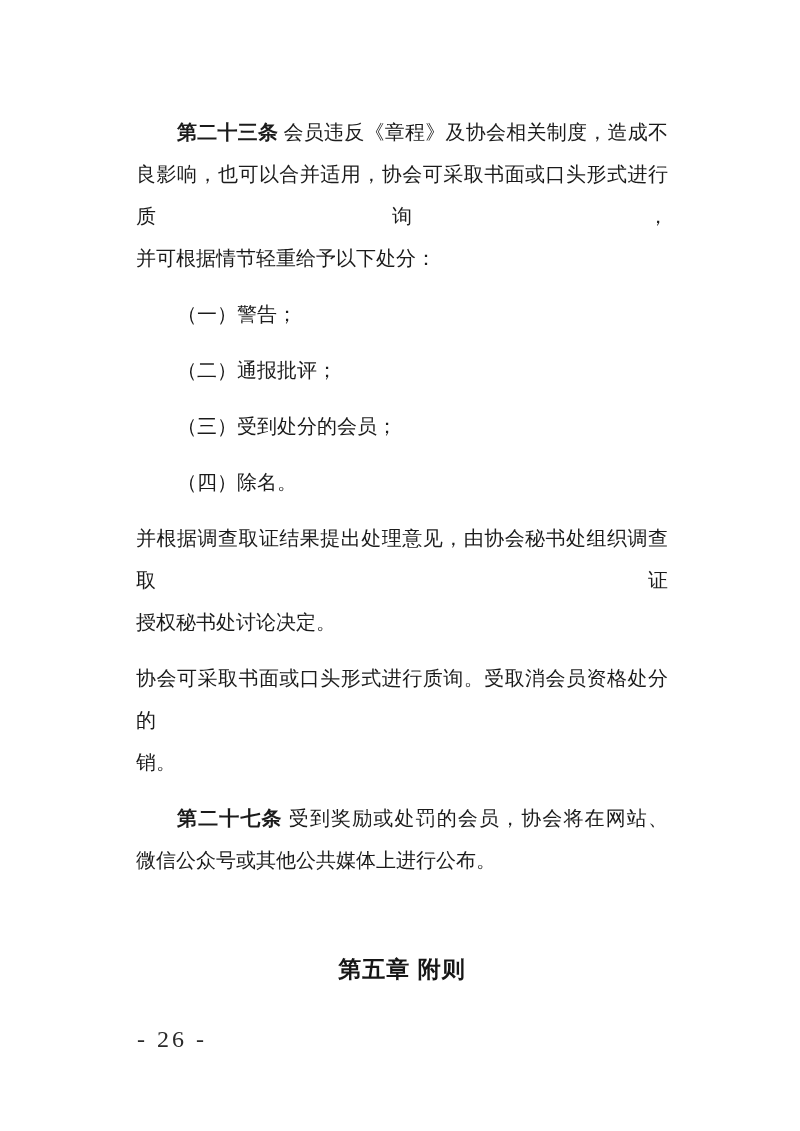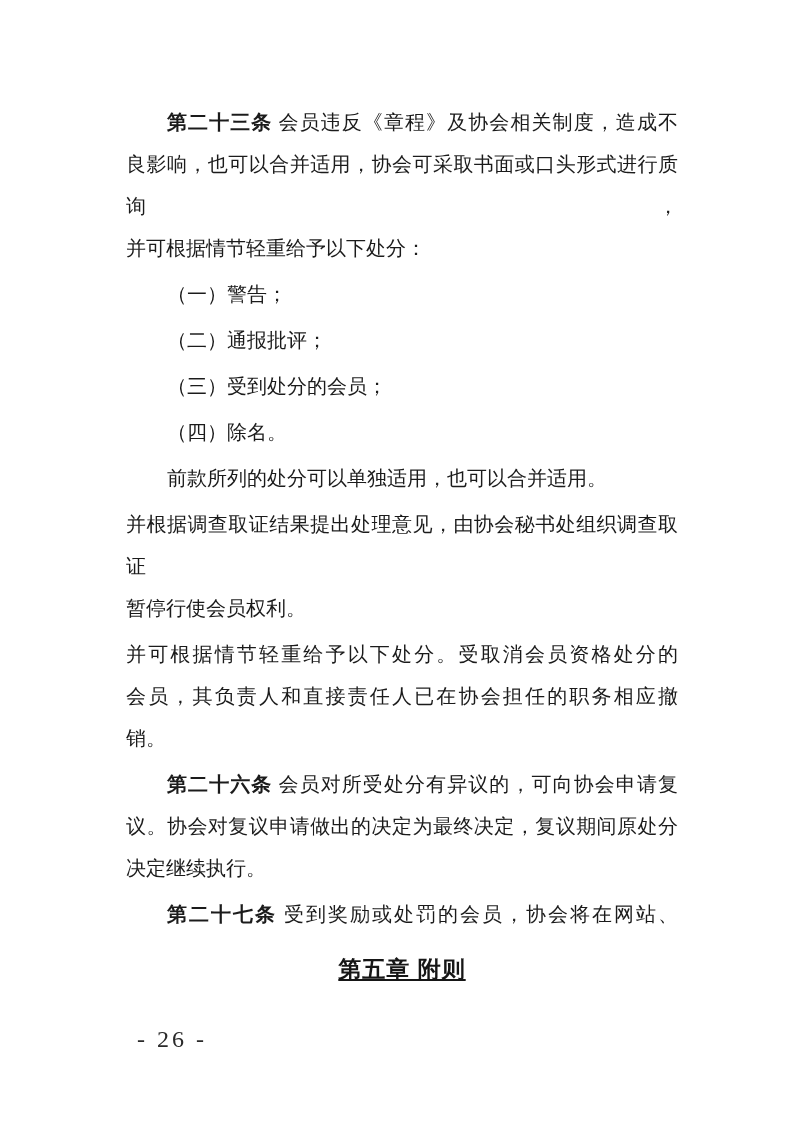--- a/index.html
+++ b/index.html
@@ -24,7 +24,7 @@
     font-size: 20px;
     line-height: 42px;
   }
-  .para { margin: 4px; }
+  .para { margin: 14px; }
   .line {
     text-align: justify;
     min-height: 42px;

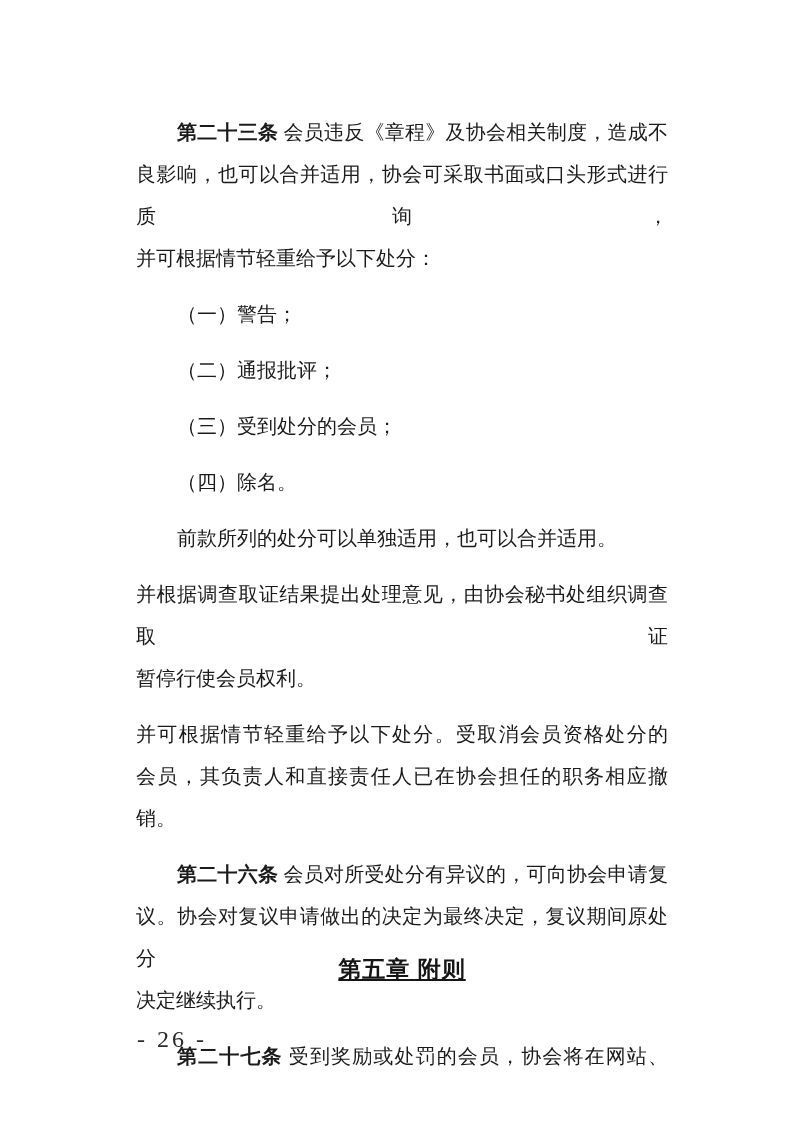--- a/index.html
+++ b/index.html
@@ -81,9 +81,6 @@
         <div class="line first">（四）除名。</div>
       </div>
       <div class="para">
-        <div class="line first">前款所列的处分可以单独适用，也可以合并适用。</div>
-      </div>
-      <div class="para">
         <div class="line j">并根据调查取证结果提出处理意见，由协会秘书处组织调查取证</div>
         <div class="line">暂停行使会员权利。</div>
       </div>

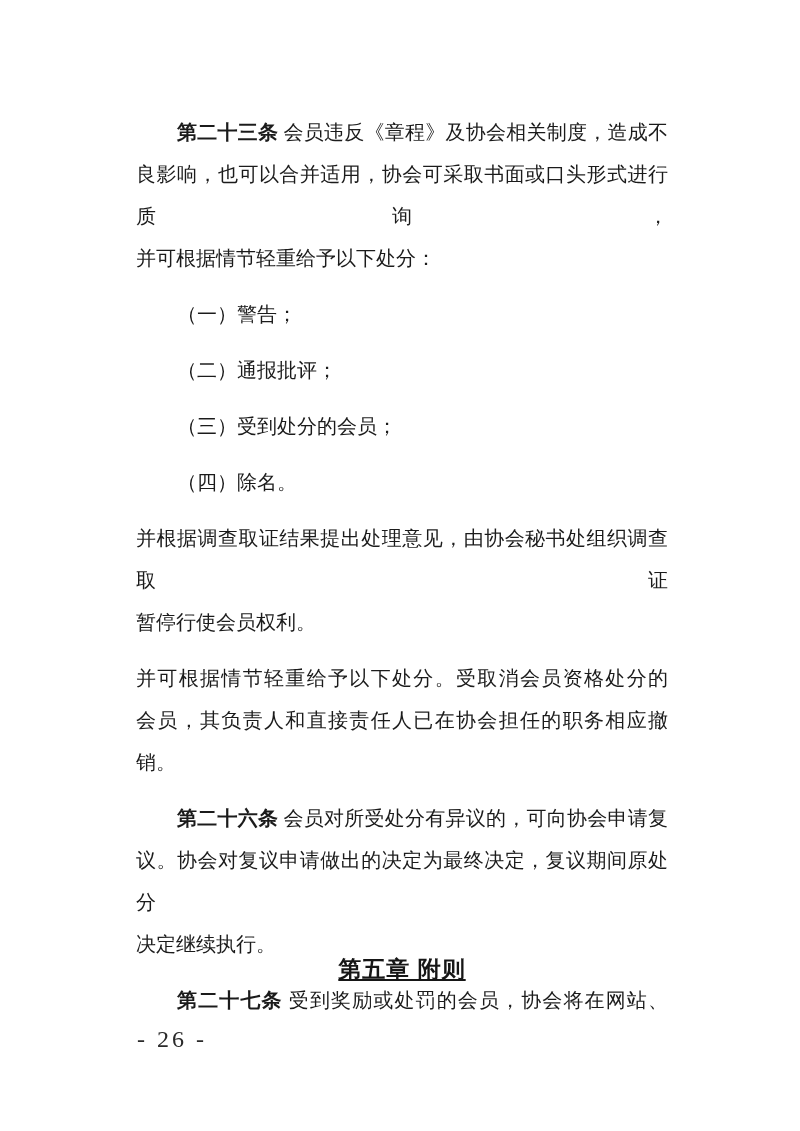--- a/index.html
+++ b/index.html
@@ -82,7 +82,7 @@
       </div>
       <div class="para">
         <div class="line j">并根据调查取证结果提出处理意见，由协会秘书处组织调查取证</div>
-        <div class="line">暂停行使会员权利。</div>
+        <div class="line">授权秘书处讨论决定。</div>
       </div>
       <div class="para">
         <div class="line j">并可根据情节轻重给予以下处分。受取消会员资格处分的</div>

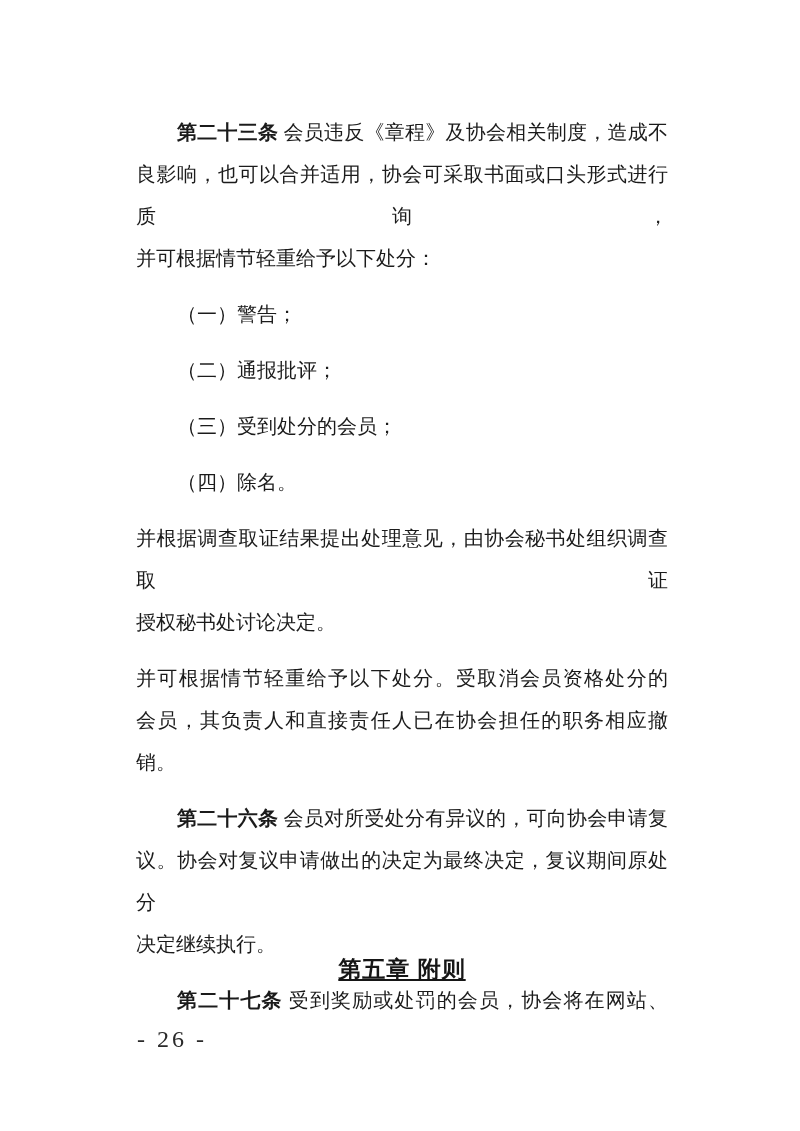--- a/index.html
+++ b/index.html
@@ -85,7 +85,7 @@
         <div class="line">授权秘书处讨论决定。</div>
       </div>
       <div class="para">
-        <div class="line j">并可根据情节轻重给予以下处分。受取消会员资格处分的</div>
+        <div class="line j">协会可采取书面或口头形式进行质询。受取消会员资格处分的</div>
         <div class="line j">会员，其负责人和直接责任人已在协会担任的职务相应撤</div>
         <div class="line">销。</div>
       </div>

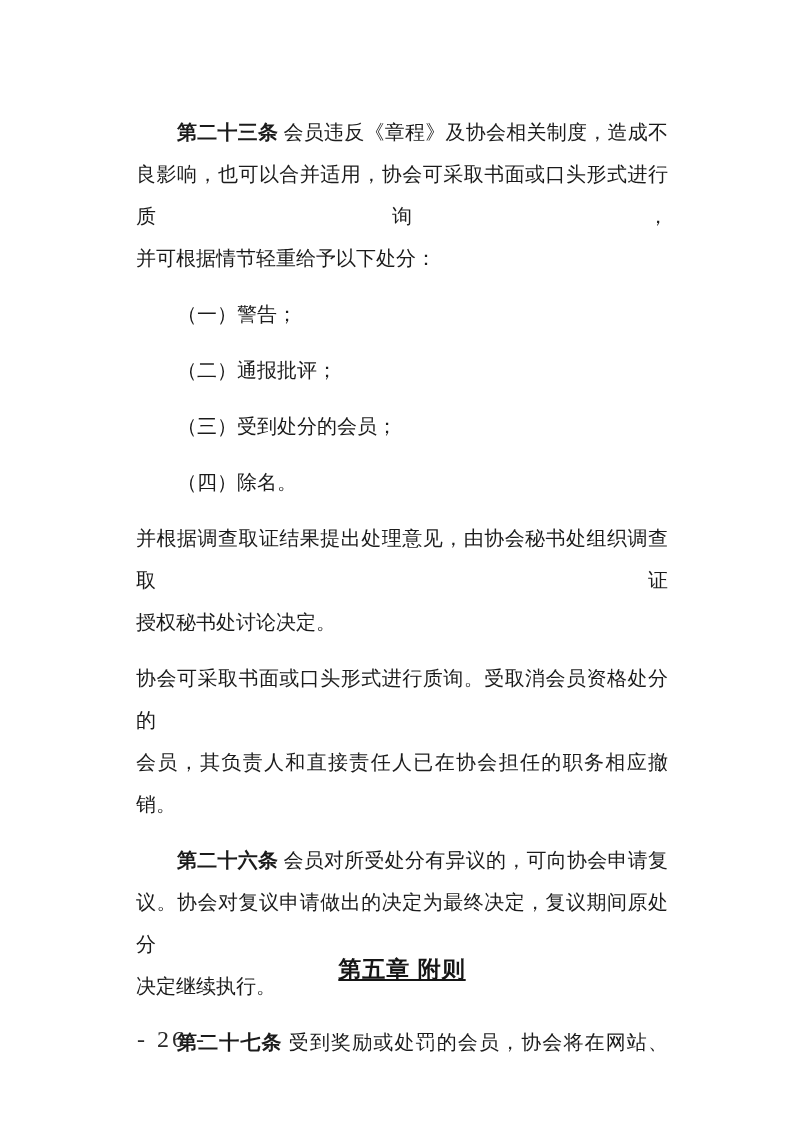--- a/index.html
+++ b/index.html
@@ -86,7 +86,6 @@
       </div>
       <div class="para">
         <div class="line j">协会可采取书面或口头形式进行质询。受取消会员资格处分的</div>
-        <div class="line j">会员，其负责人和直接责任人已在协会担任的职务相应撤</div>
         <div class="line">销。</div>
       </div>
       <div class="para">

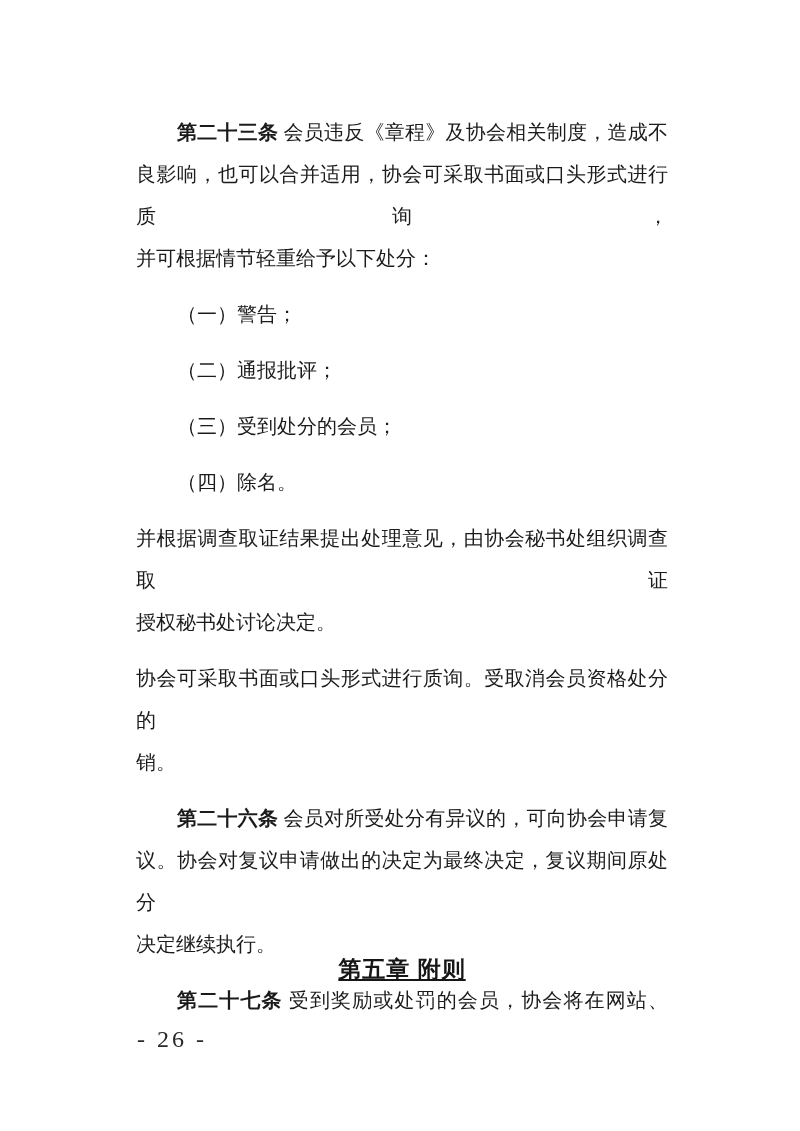--- a/index.html
+++ b/index.html
@@ -89,11 +89,6 @@
         <div class="line">销。</div>
       </div>
       <div class="para">
-        <div class="line j first"><span class="artnum">第二十六条</span> 会员对所受处分有异议的，可向协会申请复</div>
-        <div class="line j">议。协会对复议申请做出的决定为最终决定，复议期间原处分</div>
-        <div class="line">决定继续执行。</div>
-      </div>
-      <div class="para">
         <div class="line j first"><span class="artnum">第二十七条</span> 受到奖励或处罚的会员，协会将在网站、</div>
       </div>
     </div>

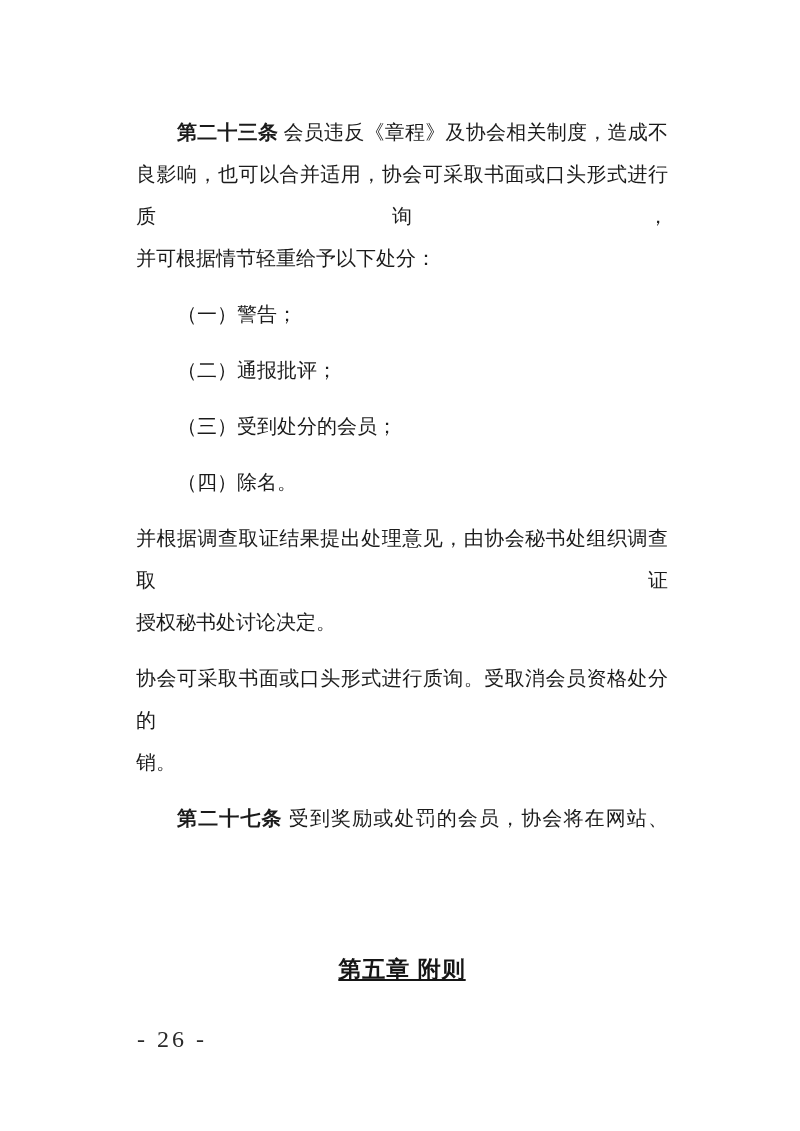--- a/index.html
+++ b/index.html
@@ -90,6 +90,7 @@
       </div>
       <div class="para">
         <div class="line j first"><span class="artnum">第二十七条</span> 受到奖励或处罚的会员，协会将在网站、</div>
+        <div class="line">微信公众号或其他公共媒体上进行公布。</div>
       </div>
     </div>
   <div class="chapter-heading">第五章 附则</div>

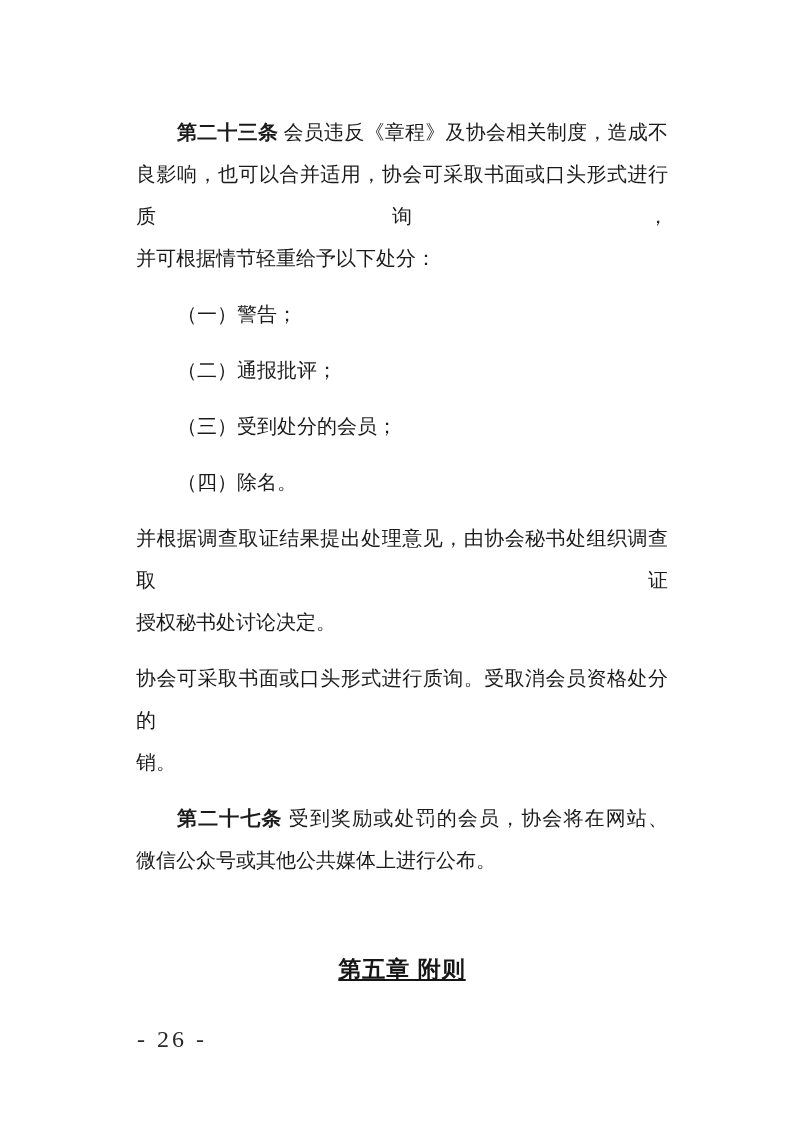--- a/index.html
+++ b/index.html
@@ -46,7 +46,6 @@
     line-height: 34px;
     letter-spacing: 1px;
     color: #161616;
-    text-decoration: underline;
   }
   .page-number {
     position: absolute;

